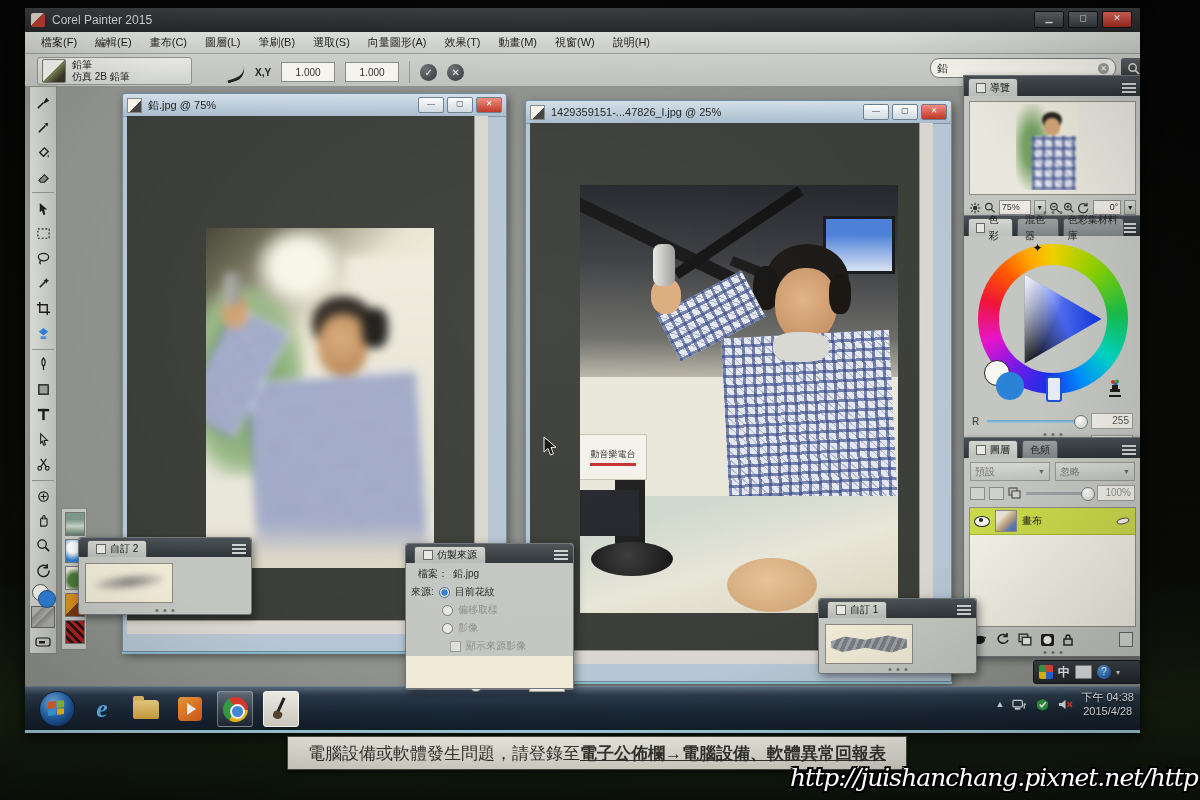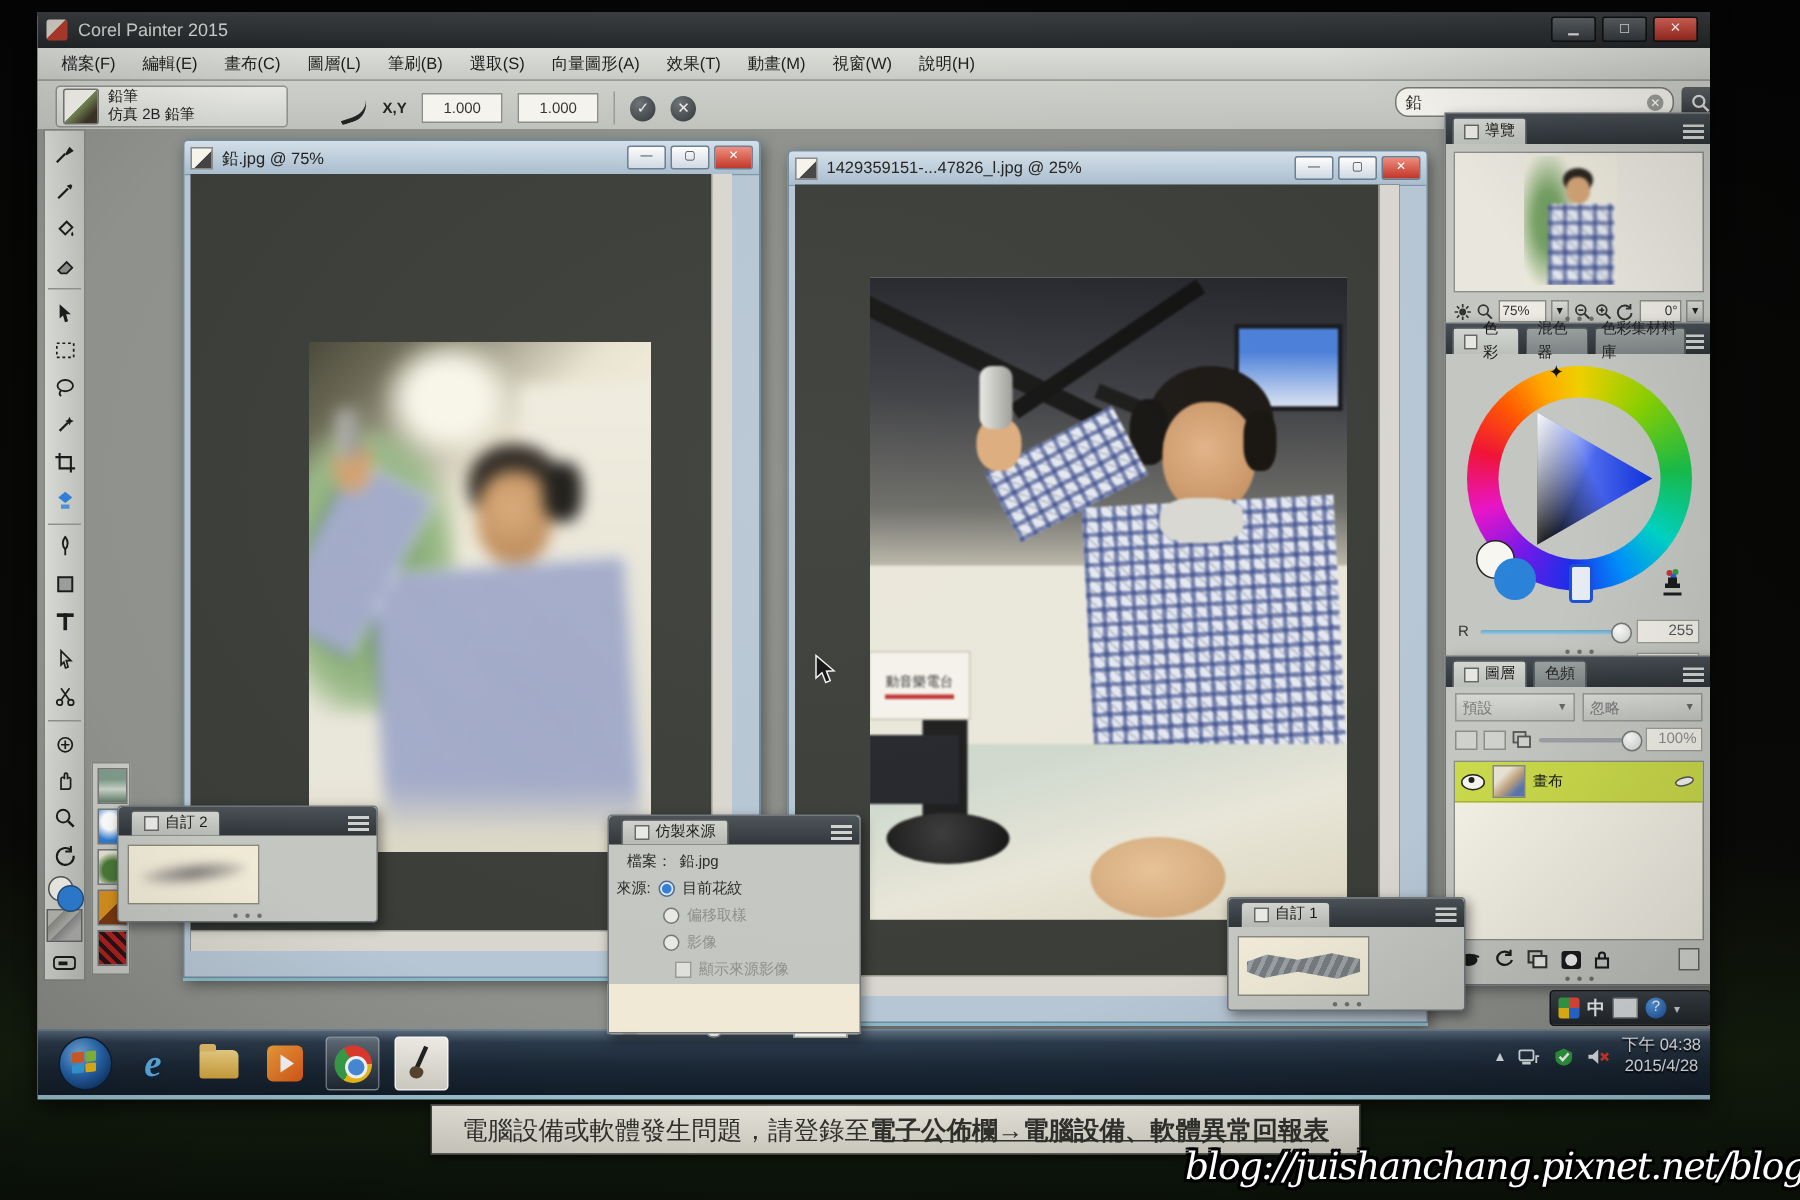--- a/index.html
+++ b/index.html
@@ -772,7 +772,7 @@
     <b>電子公佈欄→電腦設備、軟體異常回報表</b>
 </div>
 
-<div class="abs watermark">blog://juishanchang.pixnet.net/blog</div>
+<div class="abs watermark">http://juishanchang.pixnet.net/http</div>
 
 <div class="abs photo-cast"></div>
 

